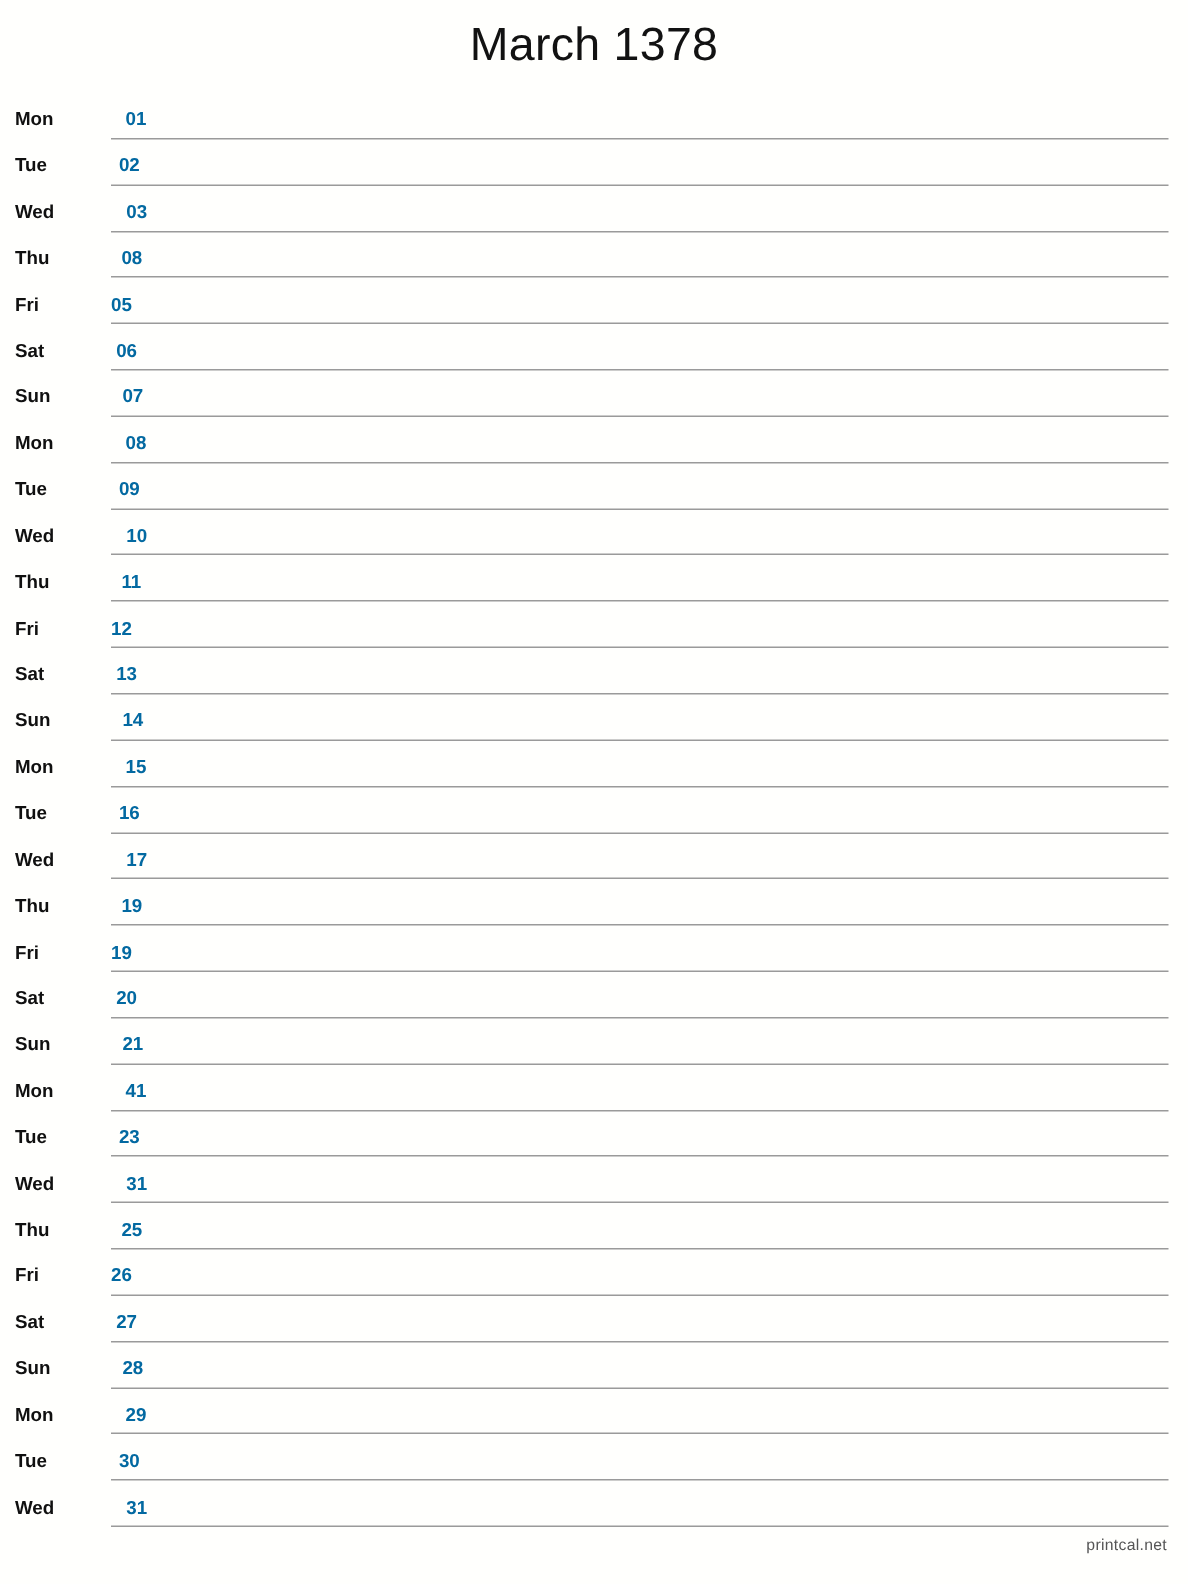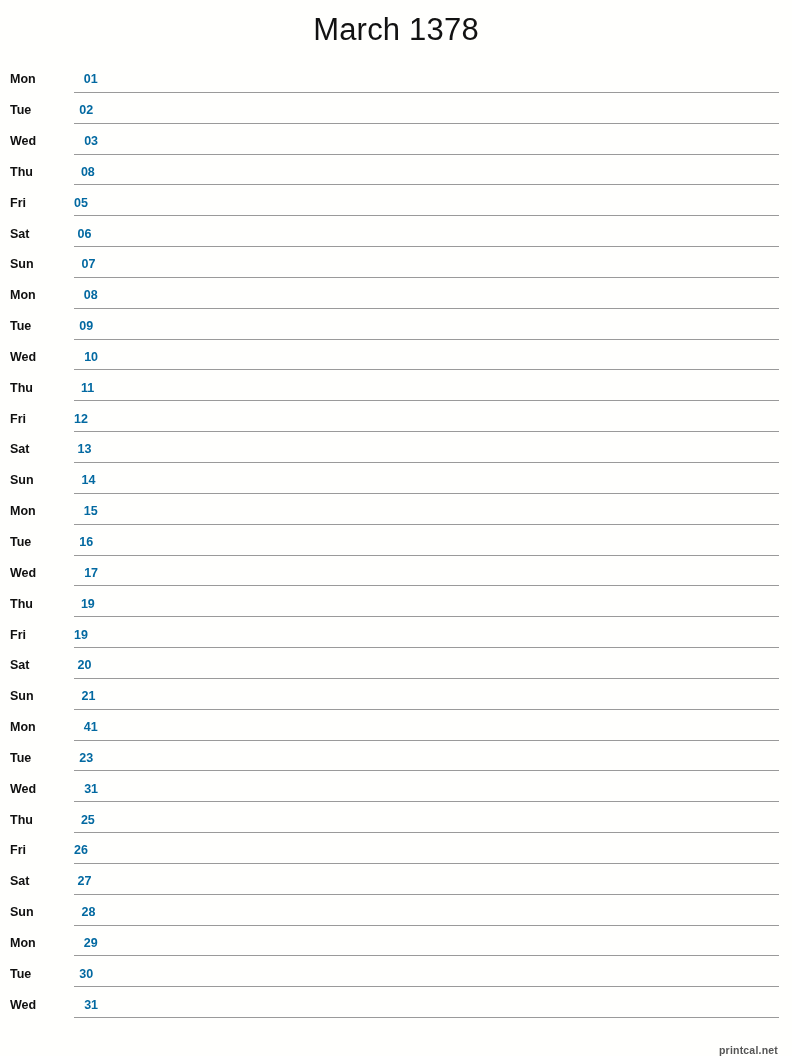--- a/index.html
+++ b/index.html
@@ -80,11 +80,10 @@
   .footer {
     position: absolute;
     right: 14px;
-    bottom: 0;
+    bottom: 20px;
     font-size: 10.5px;
     color: #555;
     letter-spacing: 0.2px;
-    font-weight: bold;
   }
 </style>
 </head>

